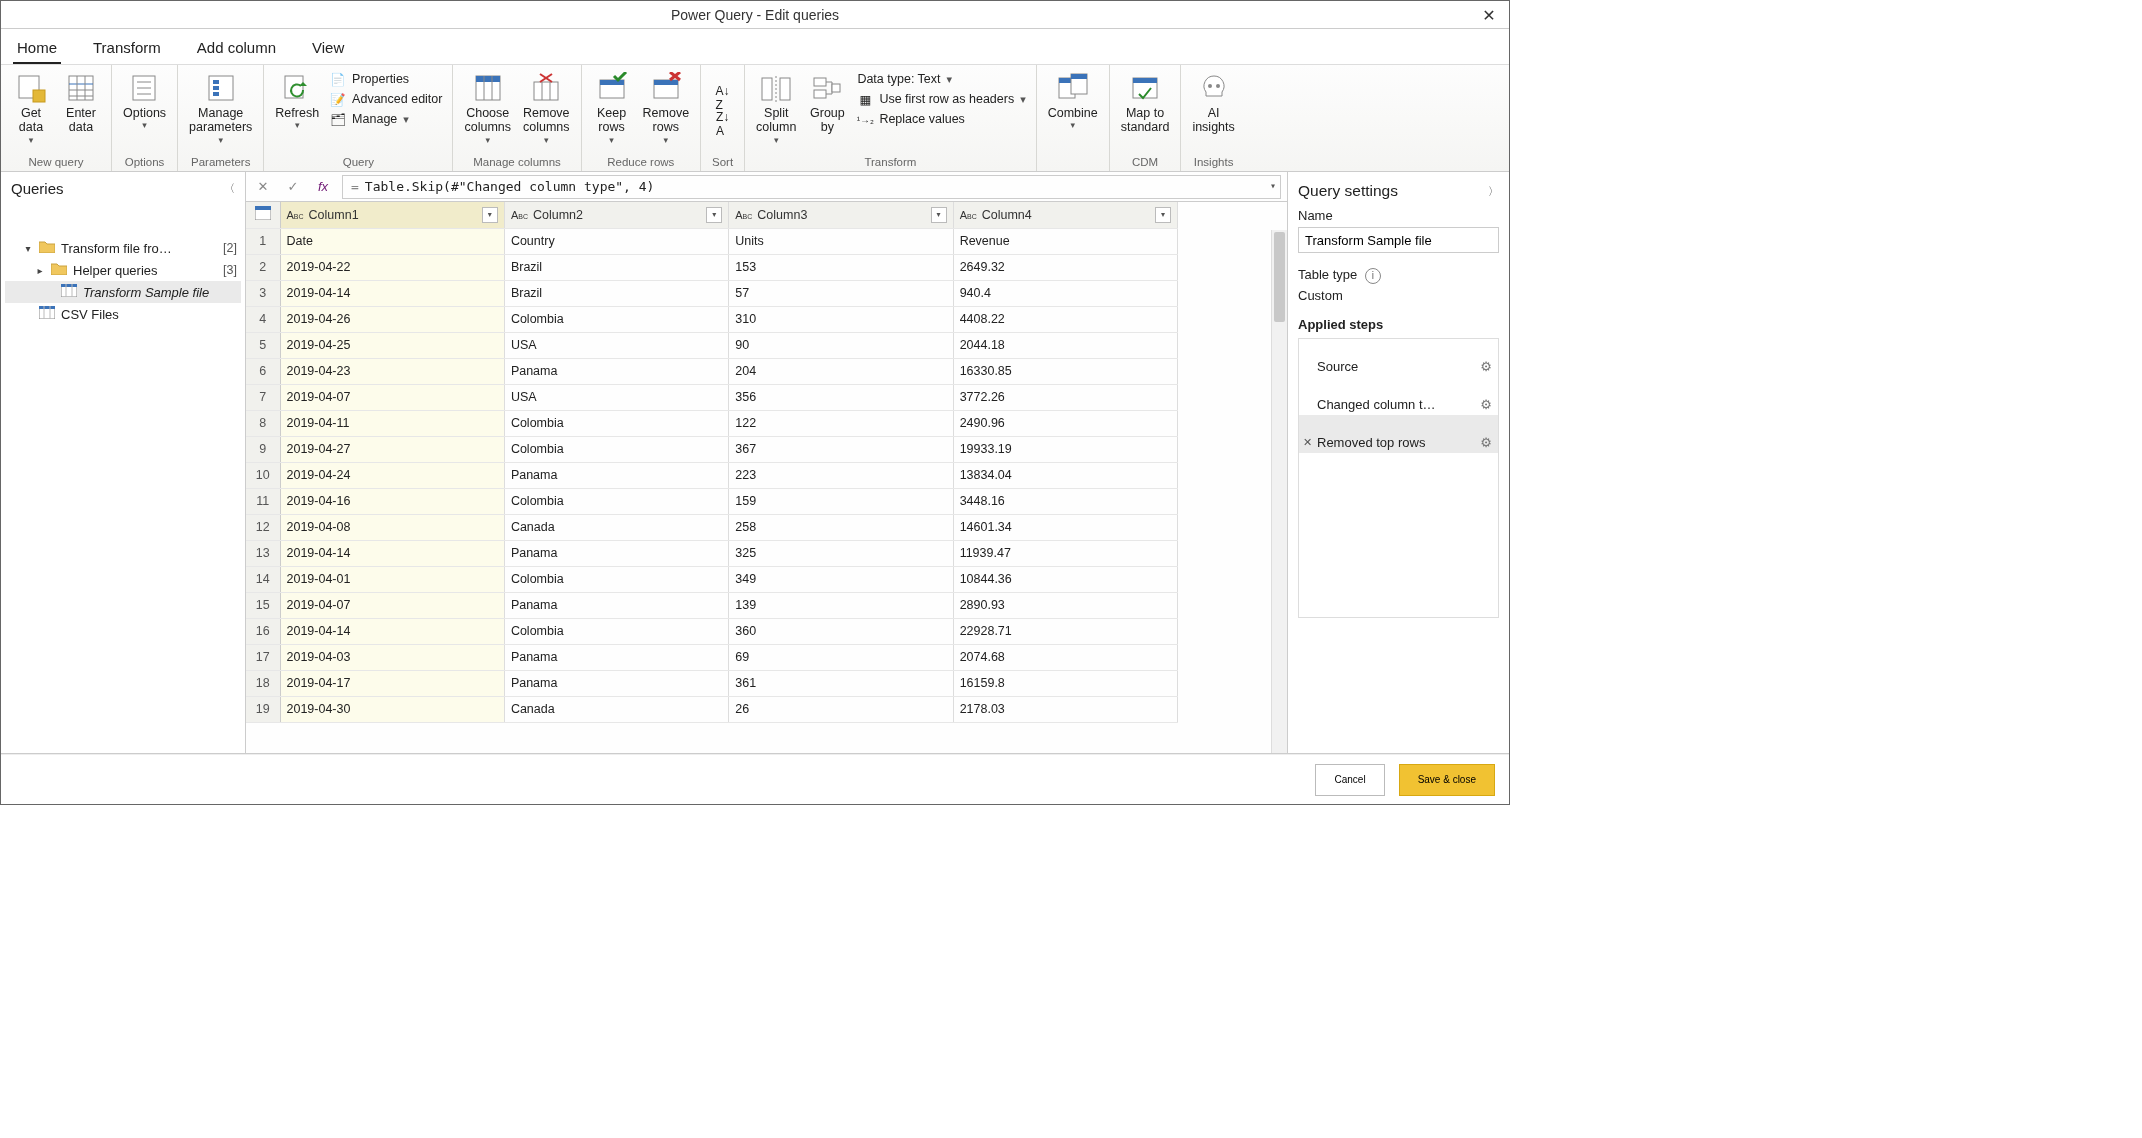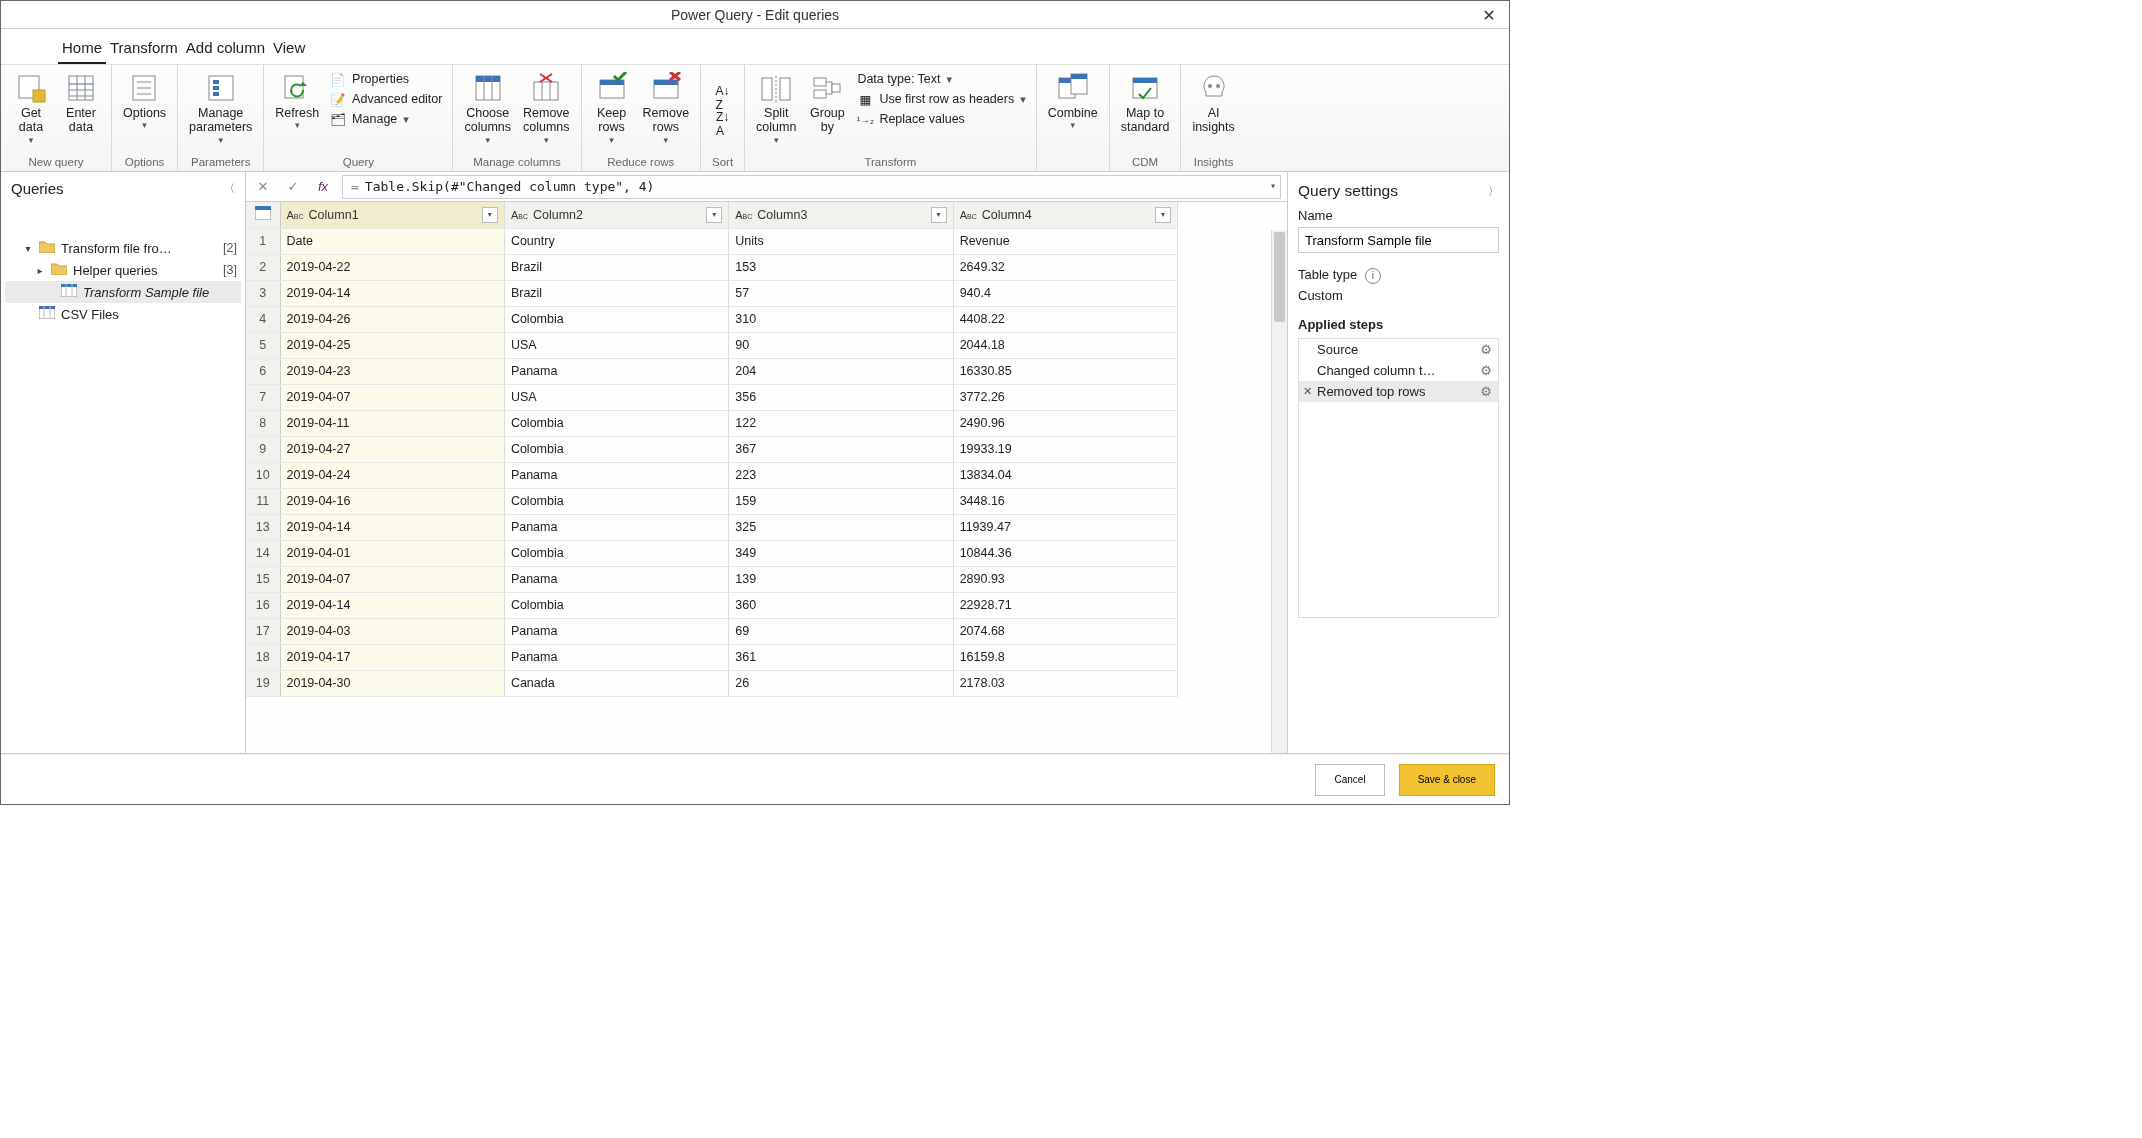--- a/index.html
+++ b/index.html
@@ -7,7 +7,7 @@
   .window { width: 1510px; height: 805px; border: 1px solid #666; background: #fff; position: relative; display: flex; flex-direction: column; }
   .titlebar { height: 28px; display: flex; align-items: center; justify-content: center; border-bottom: 1px solid #ccc; position: relative; font-size: 14px; color:#333;}
   .titlebar .close { position: absolute; right: 0; top: 0; width: 40px; height: 28px; display:flex;align-items:center;justify-content:center; font-size: 16px; }
-  .tabs { display: flex; padding: 6px 12px 0 12px; font-size: 15px; margin-left: 45px; }
+  .tabs { display: flex; padding: 6px 12px 0 12px; gap: 28px; font-size: 15px; }
   .tab { padding: 4px 4px 6px 4px; cursor: pointer; border-bottom: 2.5px solid transparent; }
   .tab.active { border-bottom-color: #222; font-weight: 400; }
   .ribbon { display: flex; border-top: 1px solid #ddd; border-bottom: 1px solid #ccc; background: linear-gradient(#fdfdfd,#f5f5f3); height: 108px; }

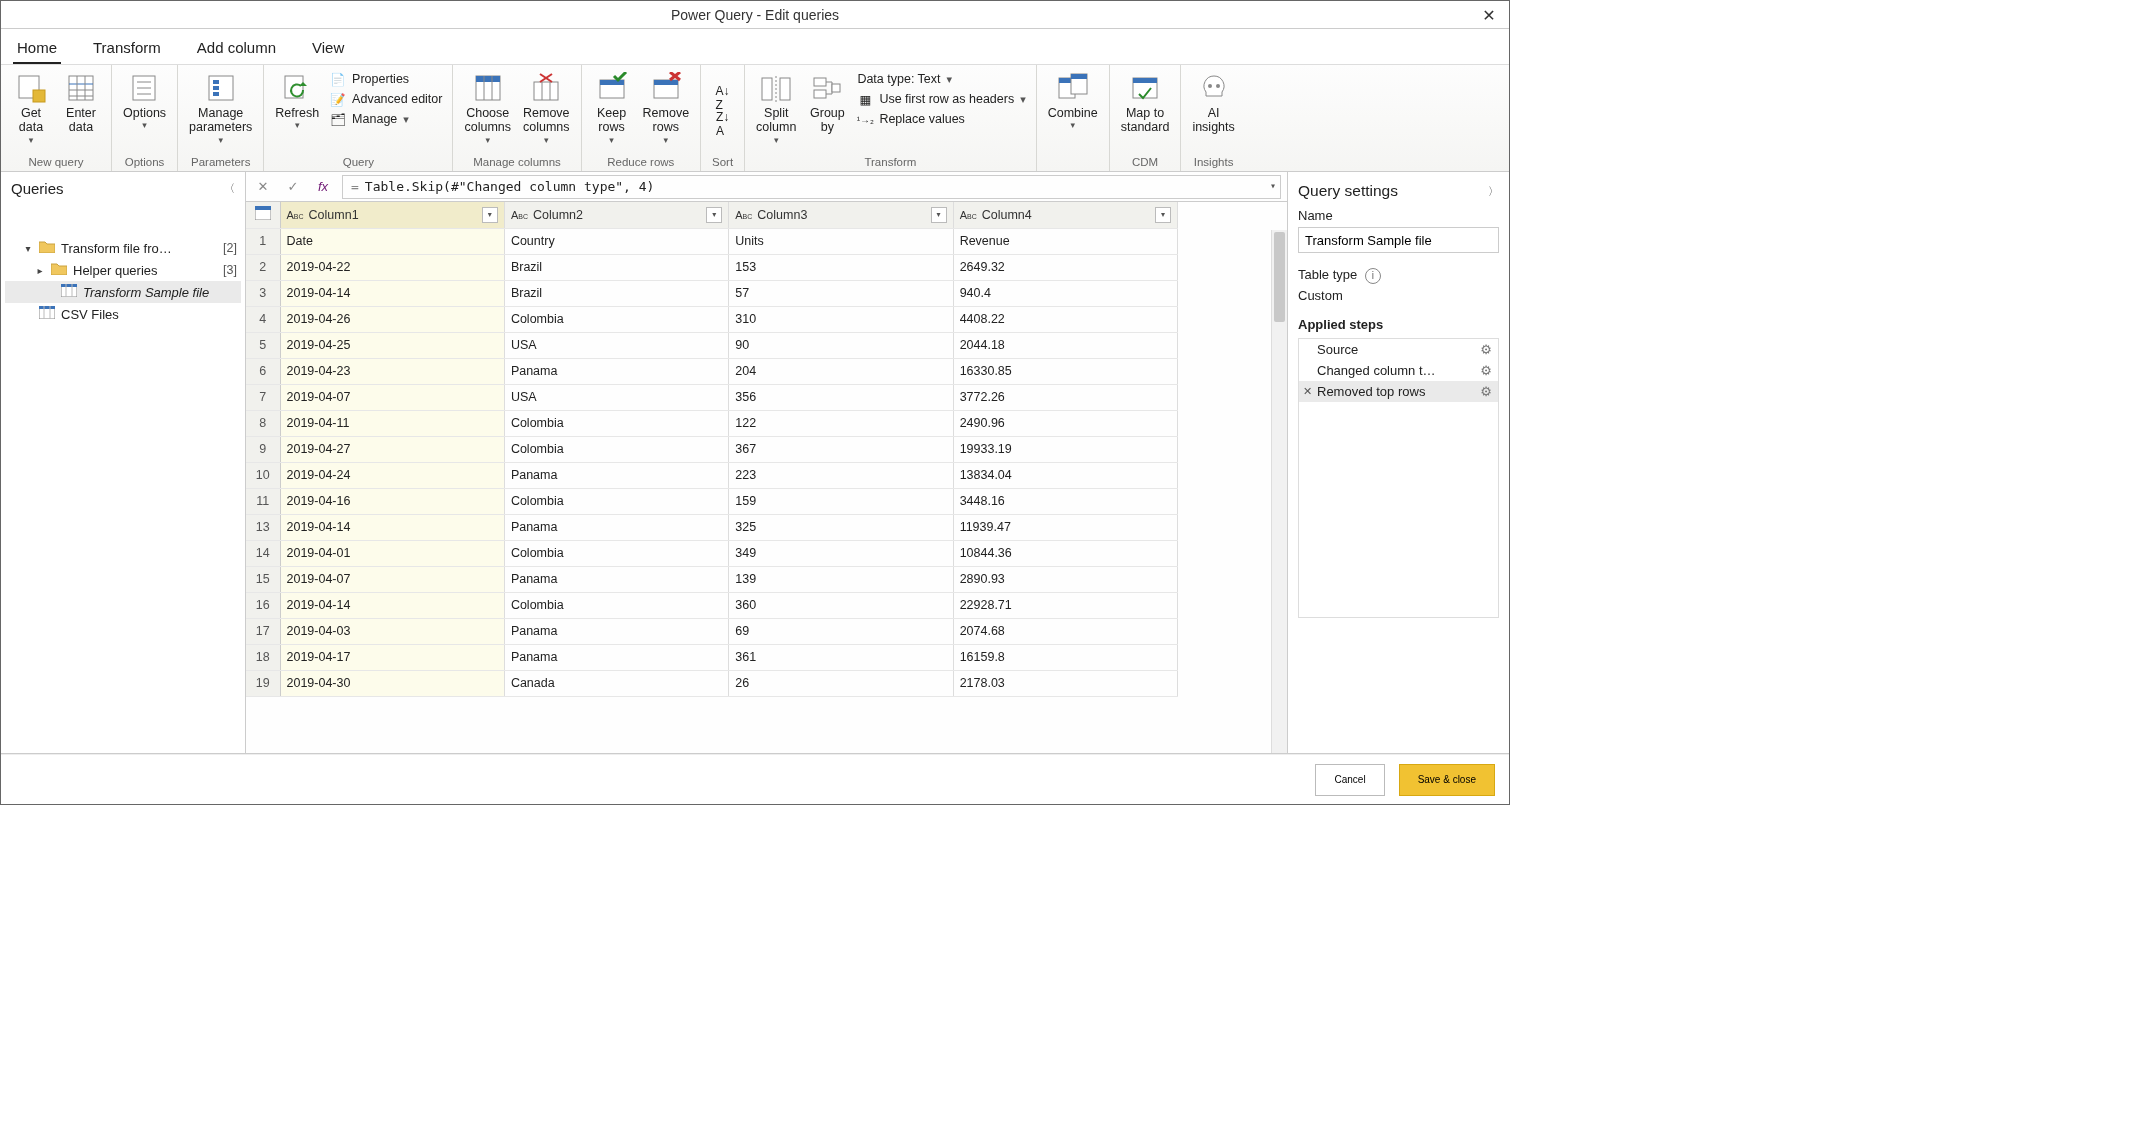--- a/index.html
+++ b/index.html
@@ -57,7 +57,7 @@
   .sect { margin-top:14px;}
   .info-circ { display:inline-flex; width:16px;height:16px;border:1px solid #888;border-radius:50%;align-items:center;justify-content:center;font-size:10px;color:#666;margin-left:4px;}
   .steps { border:1px solid #ddd; margin-top:6px; height: 280px; font-size:13px;}
-  .step { display:flex; align-items:center; padding:3px 6px 3px 18px; position:relative;}
+  .step { display:flex; align-items:center; padding:20px 6px 3px 18px; position:relative;}
   .step .gear { margin-left:auto; color:#777; font-size:13px;}
   .step.selected { background:#eaeaea;}
   .step .xmark { position:absolute; left:4px; font-size:11px; color:#555;}

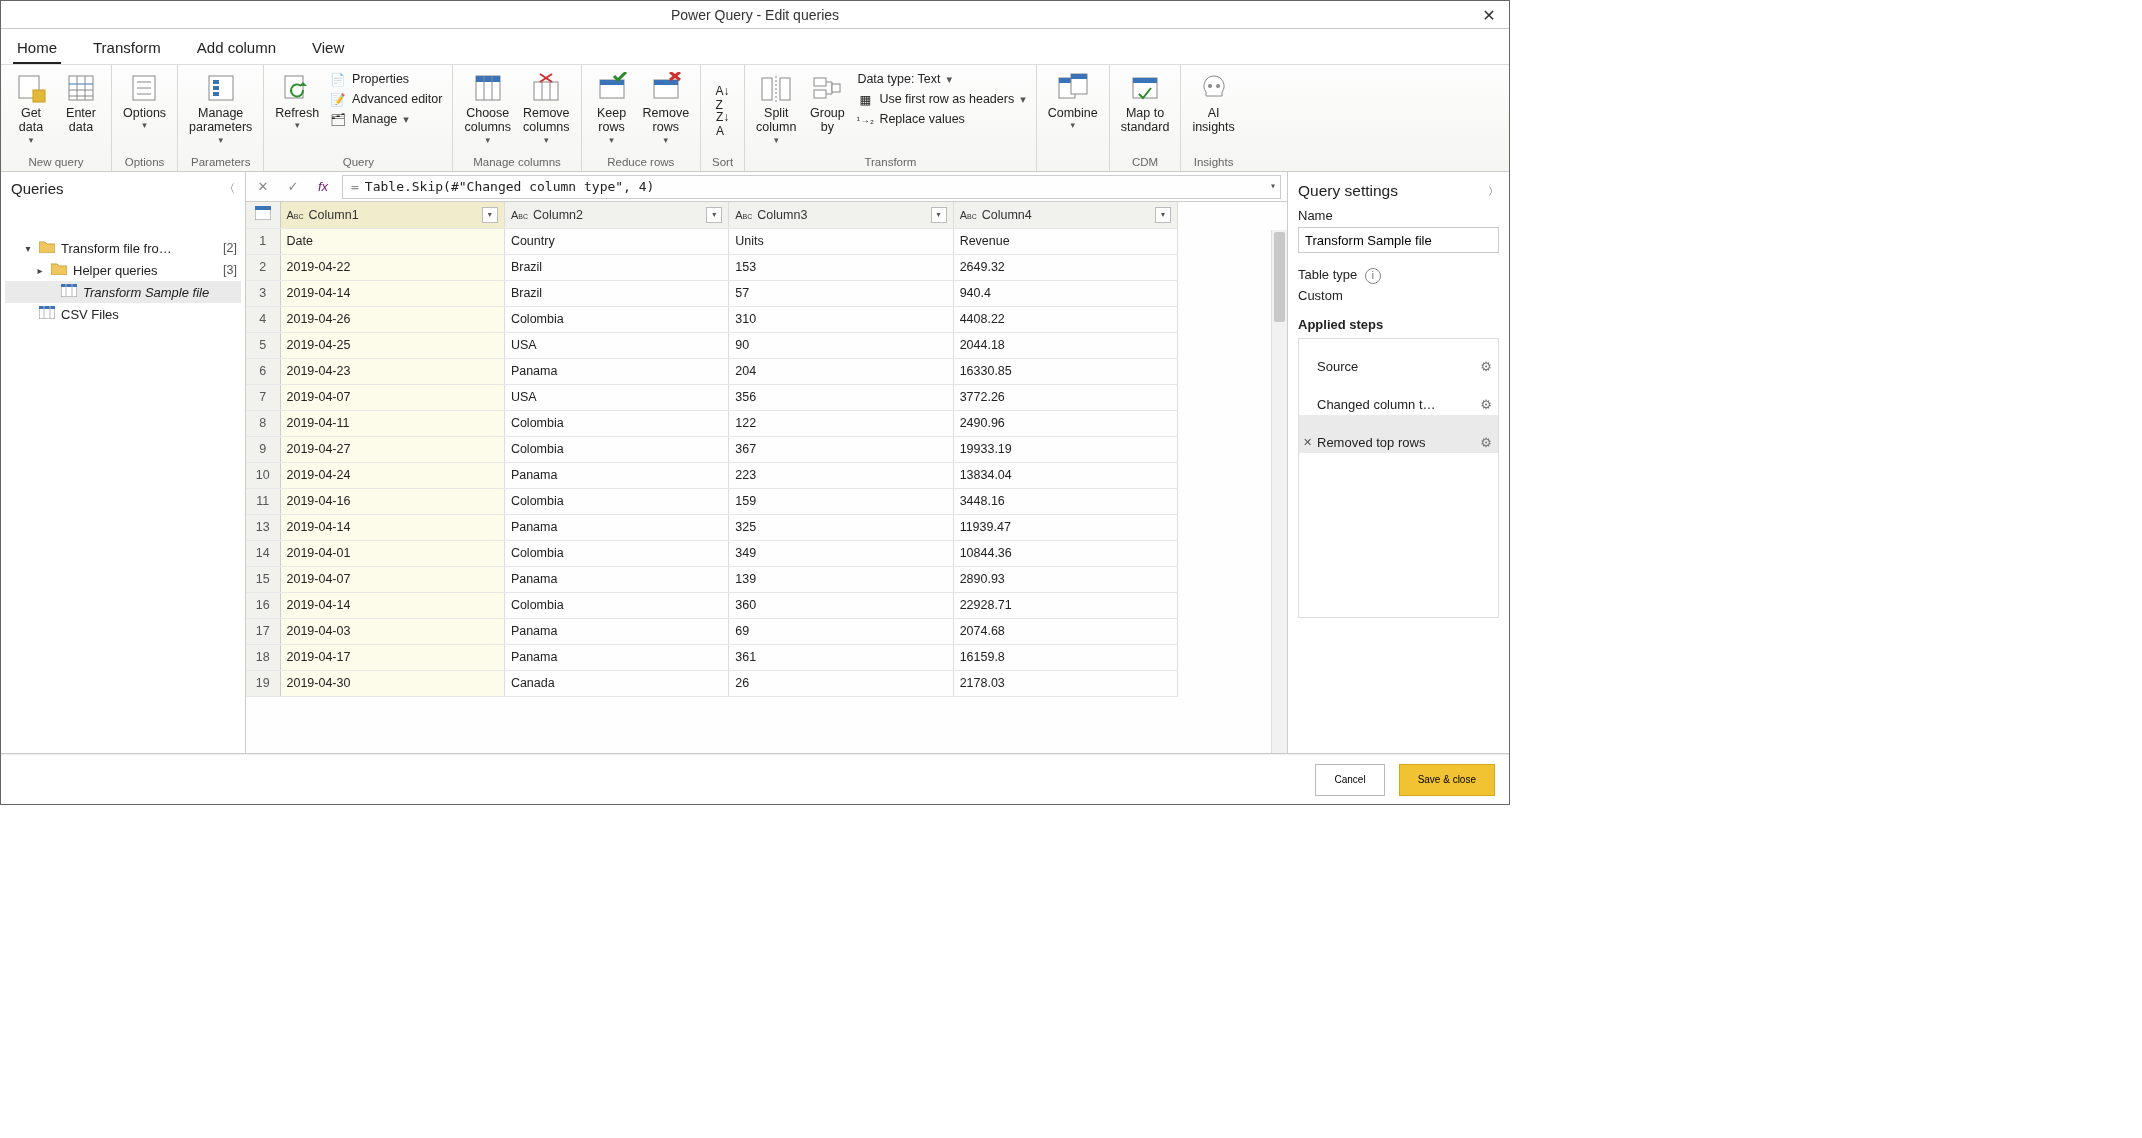--- a/index.html
+++ b/index.html
@@ -537,6 +537,13 @@
                 <td>3448.16</td>
               </tr>
               <tr>
+                <td class="rnum">12</td>
+                <td class="c1">2019-04-08</td>
+                <td>Canada</td>
+                <td>258</td>
+                <td>14601.34</td>
+              </tr>
+              <tr>
                 <td class="rnum">13</td>
                 <td class="c1">2019-04-14</td>
                 <td>Panama</td>

